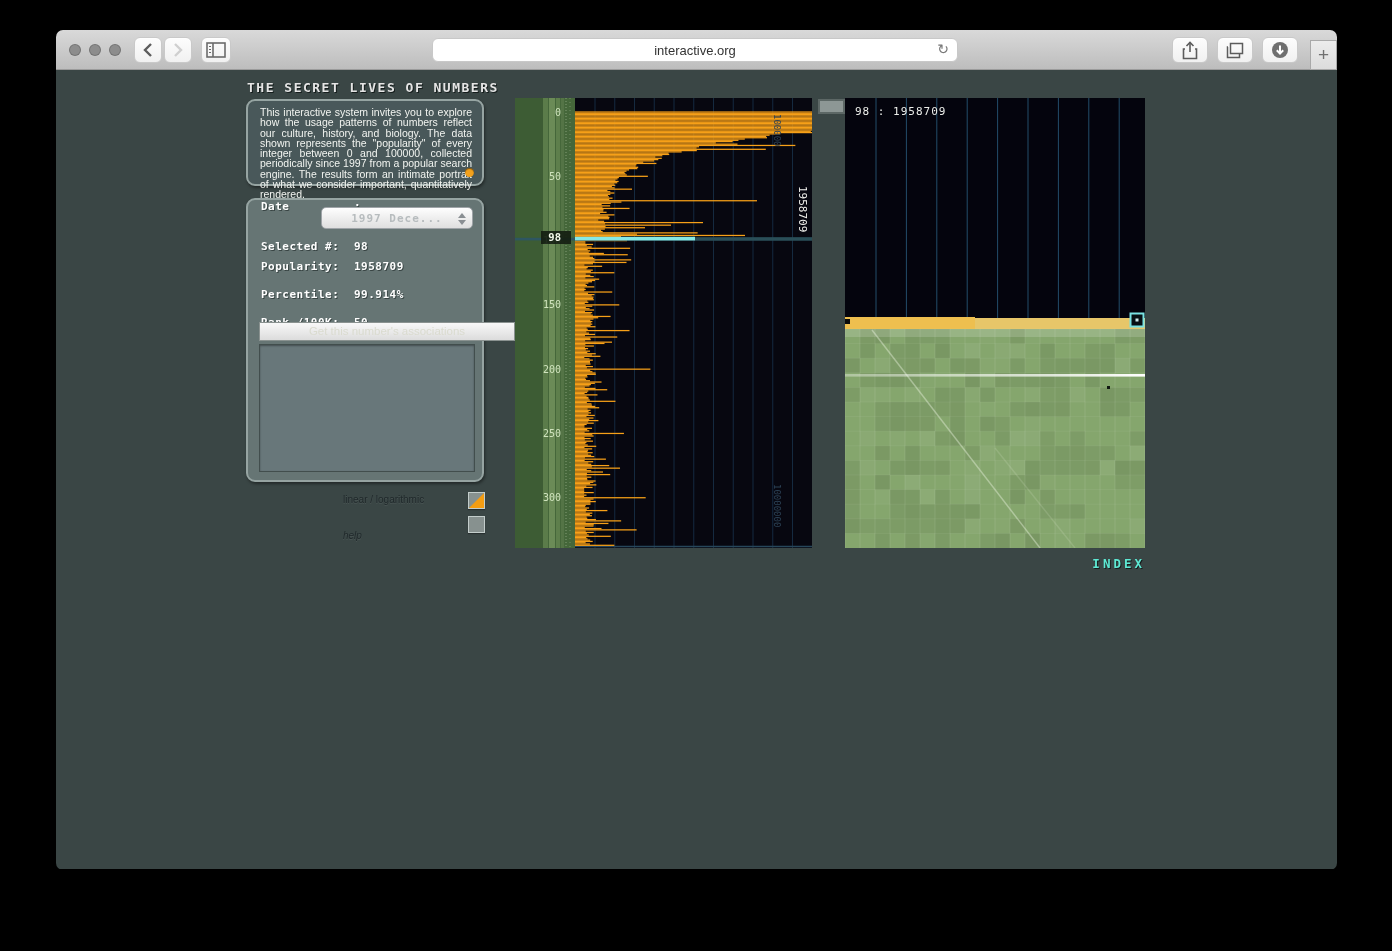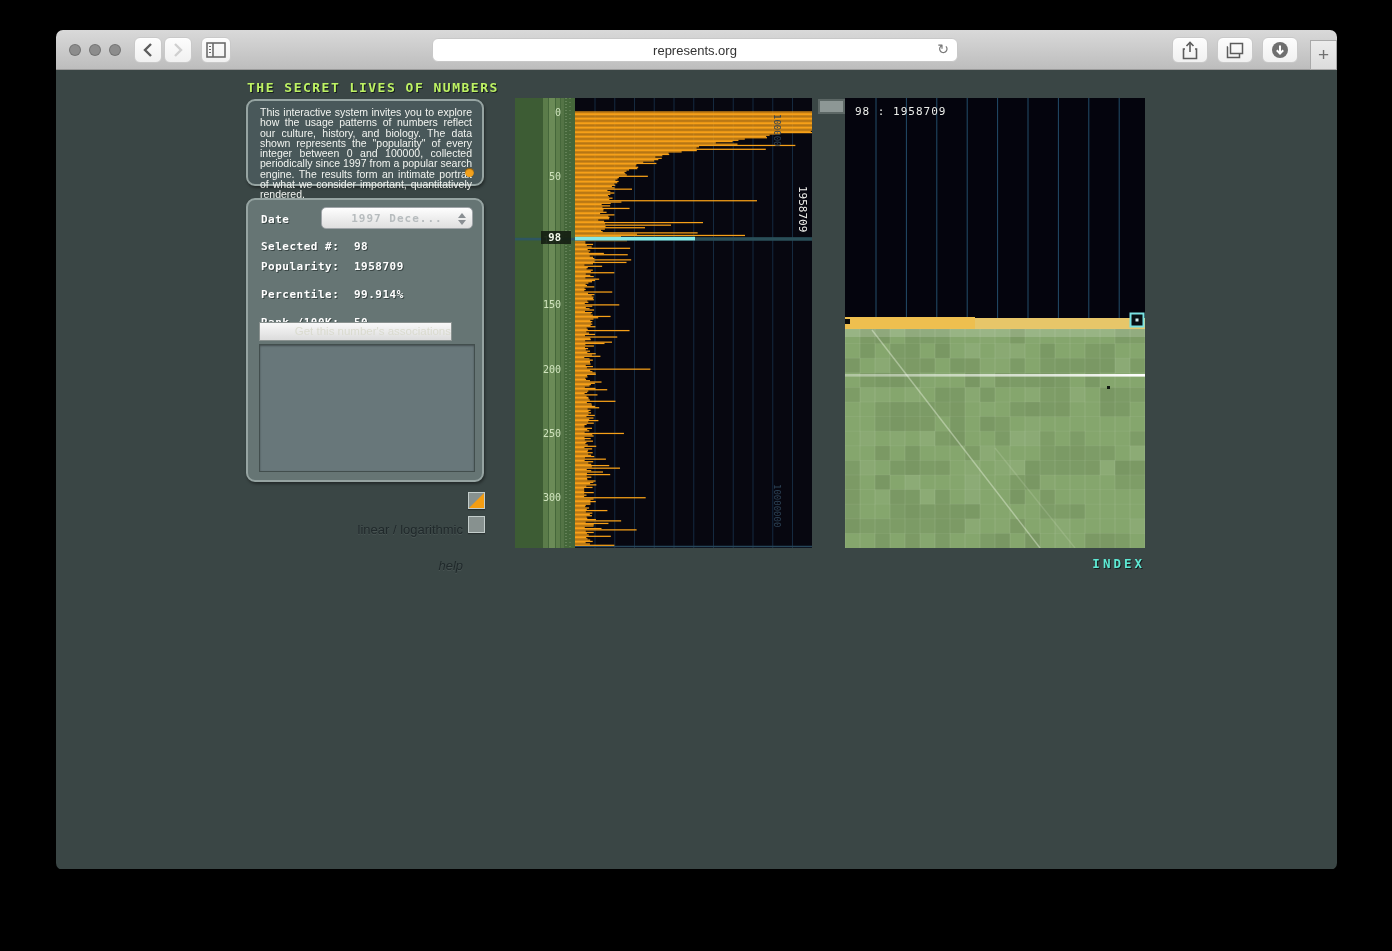--- a/index.html
+++ b/index.html
@@ -112,7 +112,7 @@
       </div>
 
       <div class="urlfield">
-        <span>represents.org</span>
+        <span>interactive.org</span>
         <span class="reload">↻</span>
       </div>
 

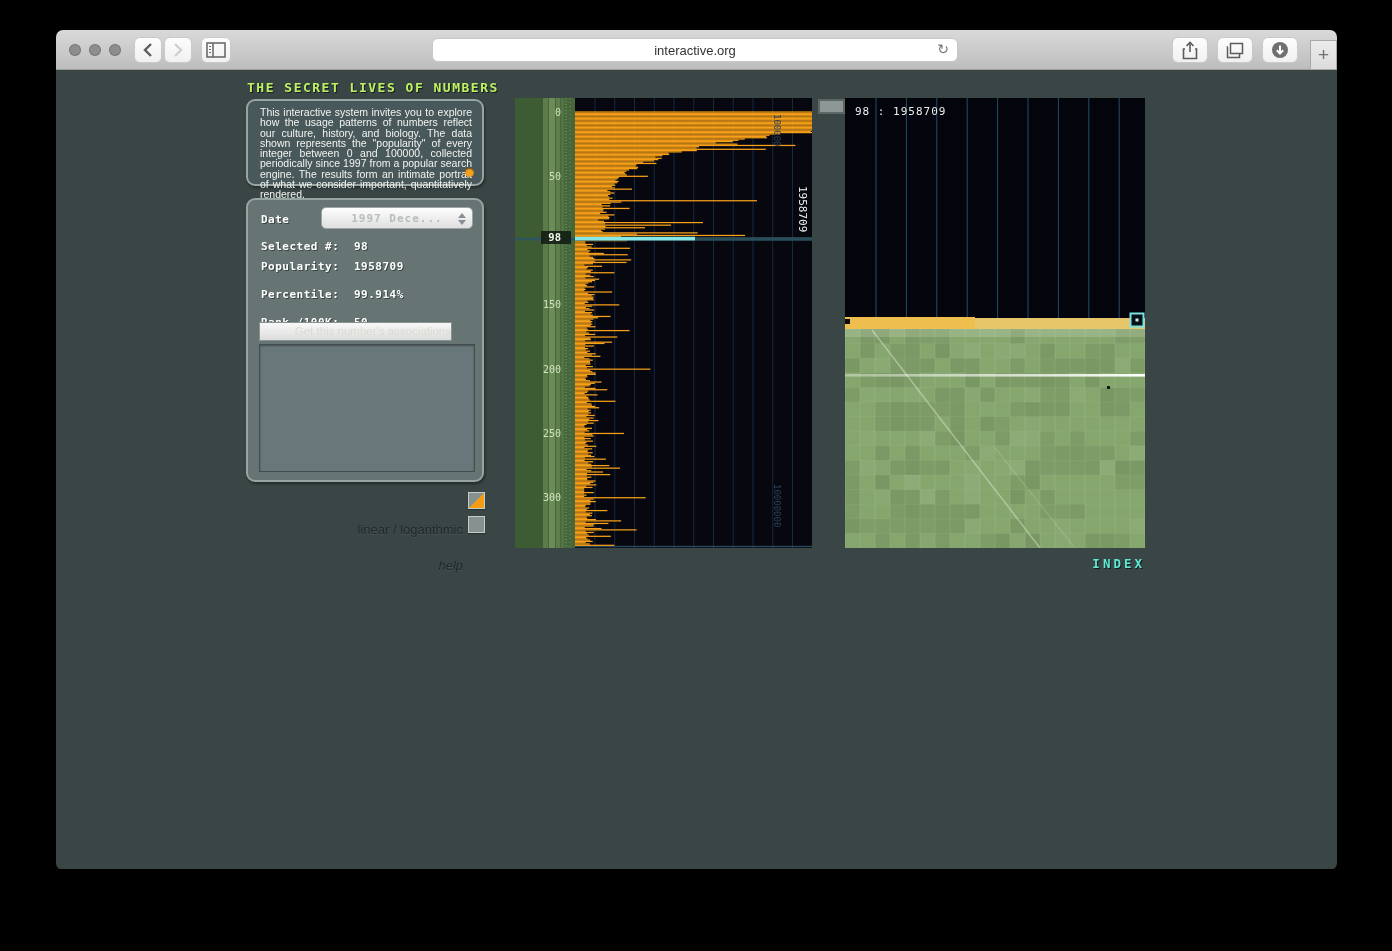--- a/index.html
+++ b/index.html
@@ -31,7 +31,7 @@
   
   .content { position:relative; width:1281px; height:799px; background:#3a4645; }
 
-  .page-title { position:absolute; left:191px; top:10px; color:#bef264; font-weight:bold;
+  .page-title { position:absolute; left:191px; top:10px; color:#e5e5e5; font-weight:bold;
                 font-size:13px; letter-spacing:1.5px; font-family:"DejaVu Sans Mono",monospace;
                 text-shadow:1px 1px 0 #151d1c; }
   .desc-box { position:absolute; left:190px; top:29px; width:238px; height:87px;

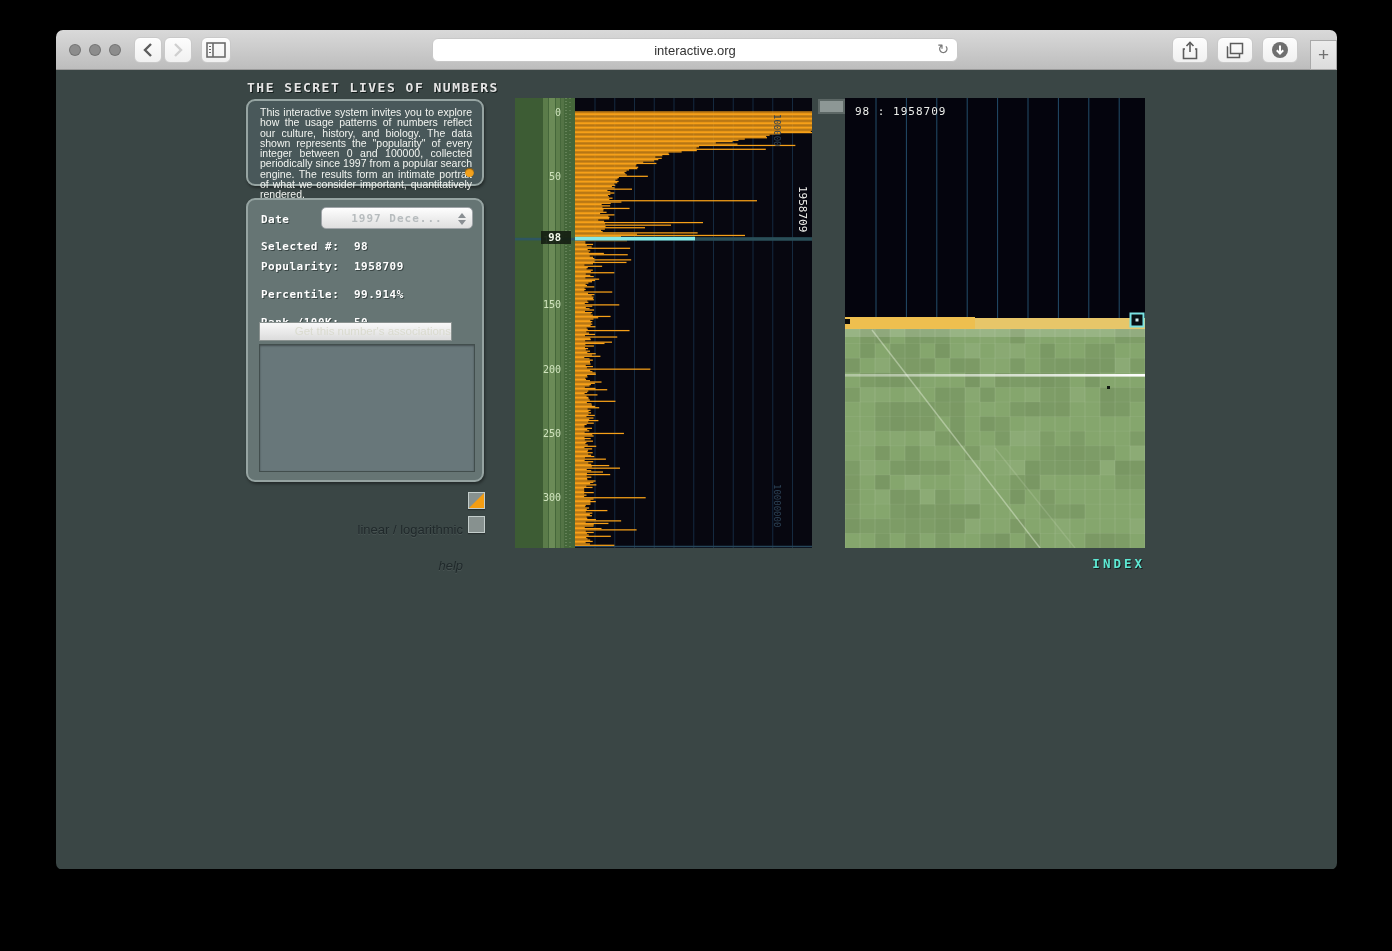--- a/index.html
+++ b/index.html
@@ -149,7 +149,7 @@
       </div>
 
       <div class="info-panel">
-        <div class="info-row" style="top:13px;">
+        <div class="info-row" style="top:0;">
           <span class="lbl">Date</span>
           <span>:</span>
         </div>

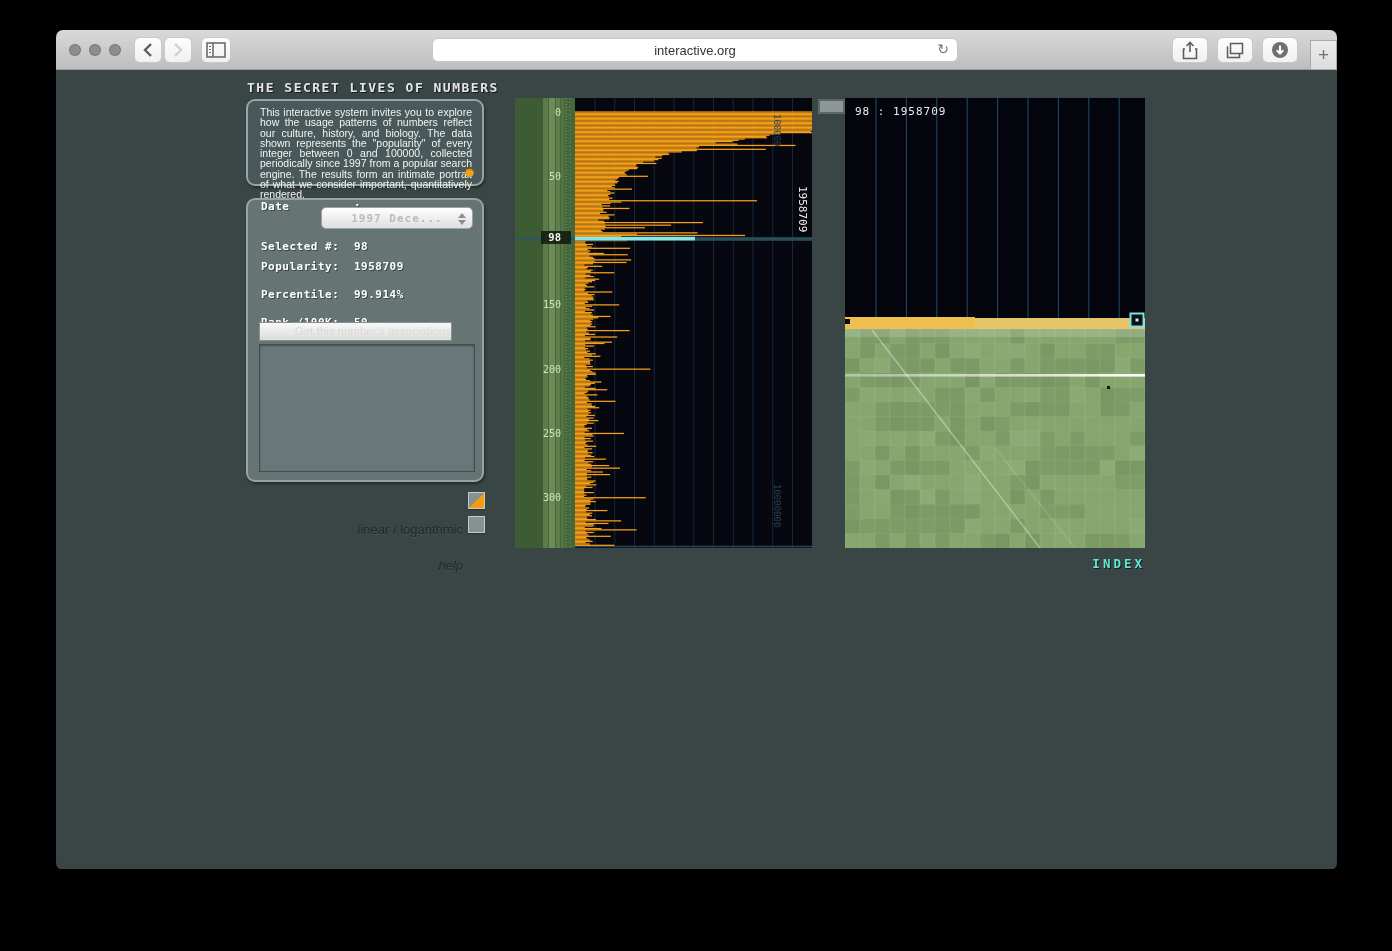--- a/index.html
+++ b/index.html
@@ -58,9 +58,9 @@
   .sel-arrows i { width:0; height:0; border-left:4px solid transparent; border-right:4px solid transparent; }
   .sel-arrows .up   { border-bottom:5px solid #8a8f93; }
   .sel-arrows .down { border-top:5px solid #8a8f93; }
-  .assoc-btn { position:absolute; left:11px; top:122px; width:193px; height:19px;
+  .assoc-btn { position:absolute; left:11px; top:122px; width:256px; height:19px;
                background:linear-gradient(#f8f8f8,#dcdcdc); border:1px solid #8a9290;
-               color:#dadbcf; font-size:11.5px; text-align:right; line-height:17px; }
+               color:#dadbcf; font-size:11.5px; text-align:center; line-height:17px; }
   .assoc-area { position:absolute; left:11px; top:144px; width:216px; height:128px;
                 background:#68777a; border:1px solid #424e4d;
                 box-shadow:0 1px 2px rgba(0,0,0,.35) inset; }

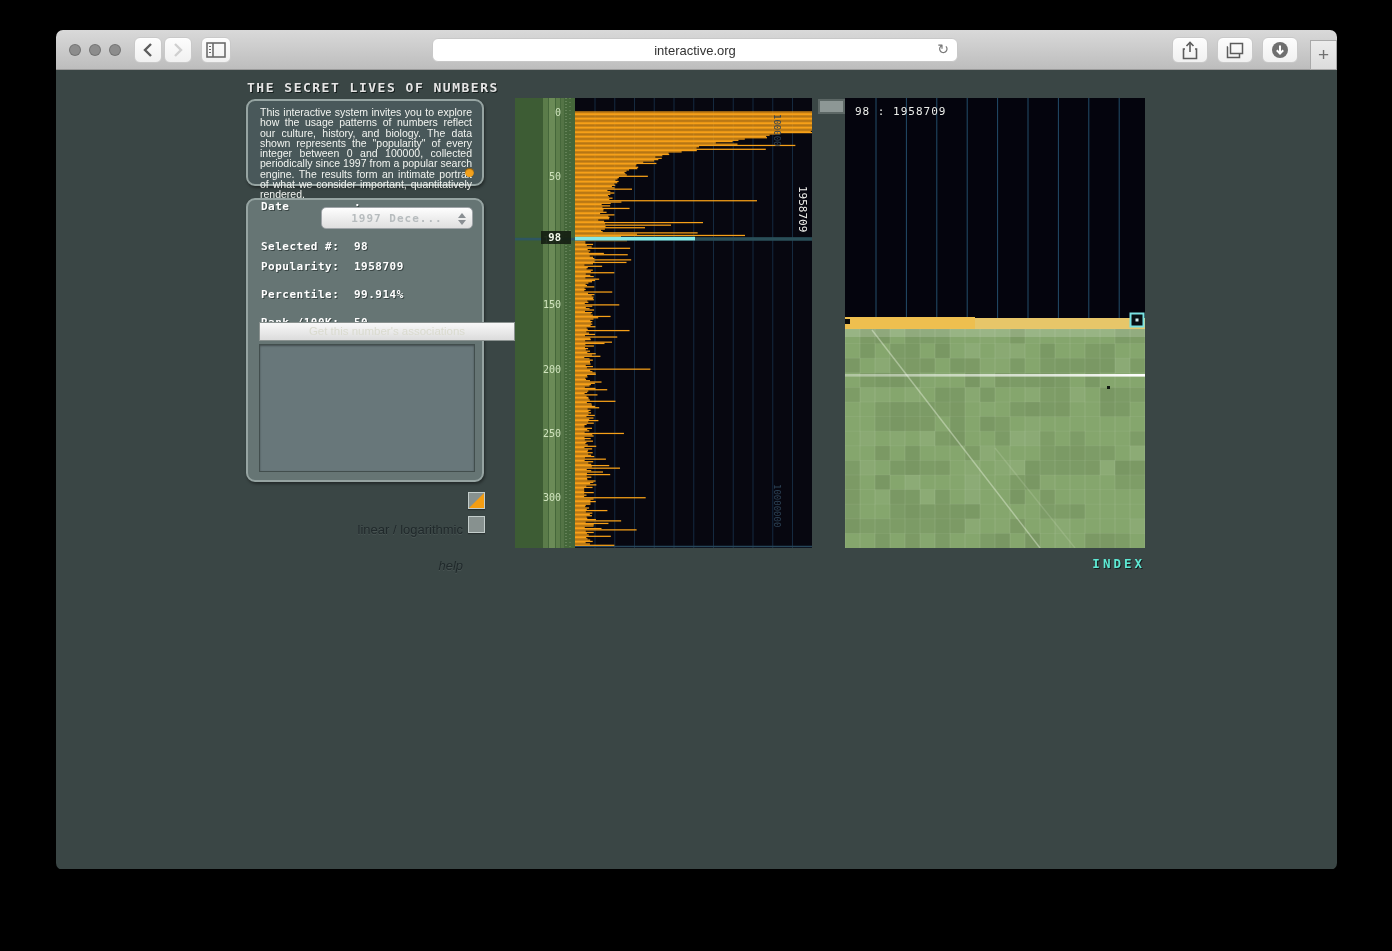--- a/index.html
+++ b/index.html
@@ -65,8 +65,8 @@
                 background:#68777a; border:1px solid #424e4d;
                 box-shadow:0 1px 2px rgba(0,0,0,.35) inset; }
 
-  .toggle-label { position:absolute; color:#20292b; font-size:13px; text-align:right;
-                  width:120px; text-shadow:0 1px 0 rgba(255,255,255,.08);margin-top:28px; }
+  .toggle-label { position:absolute; color:#20292b; font-size:10px; 
+                  width:120px; text-shadow:0 1px 0 rgba(255,255,255,.08); }
   .checkbox { position:absolute; width:17px; height:17px; border:1px solid #c3cdcb;
               background:#87918f; box-shadow:0 1px 1px rgba(0,0,0,.3); }
   .checkbox.split { background:linear-gradient(135deg,#87918f 0%,#87918f 49%,#f49d12 51%,#f49d12 100%); }

